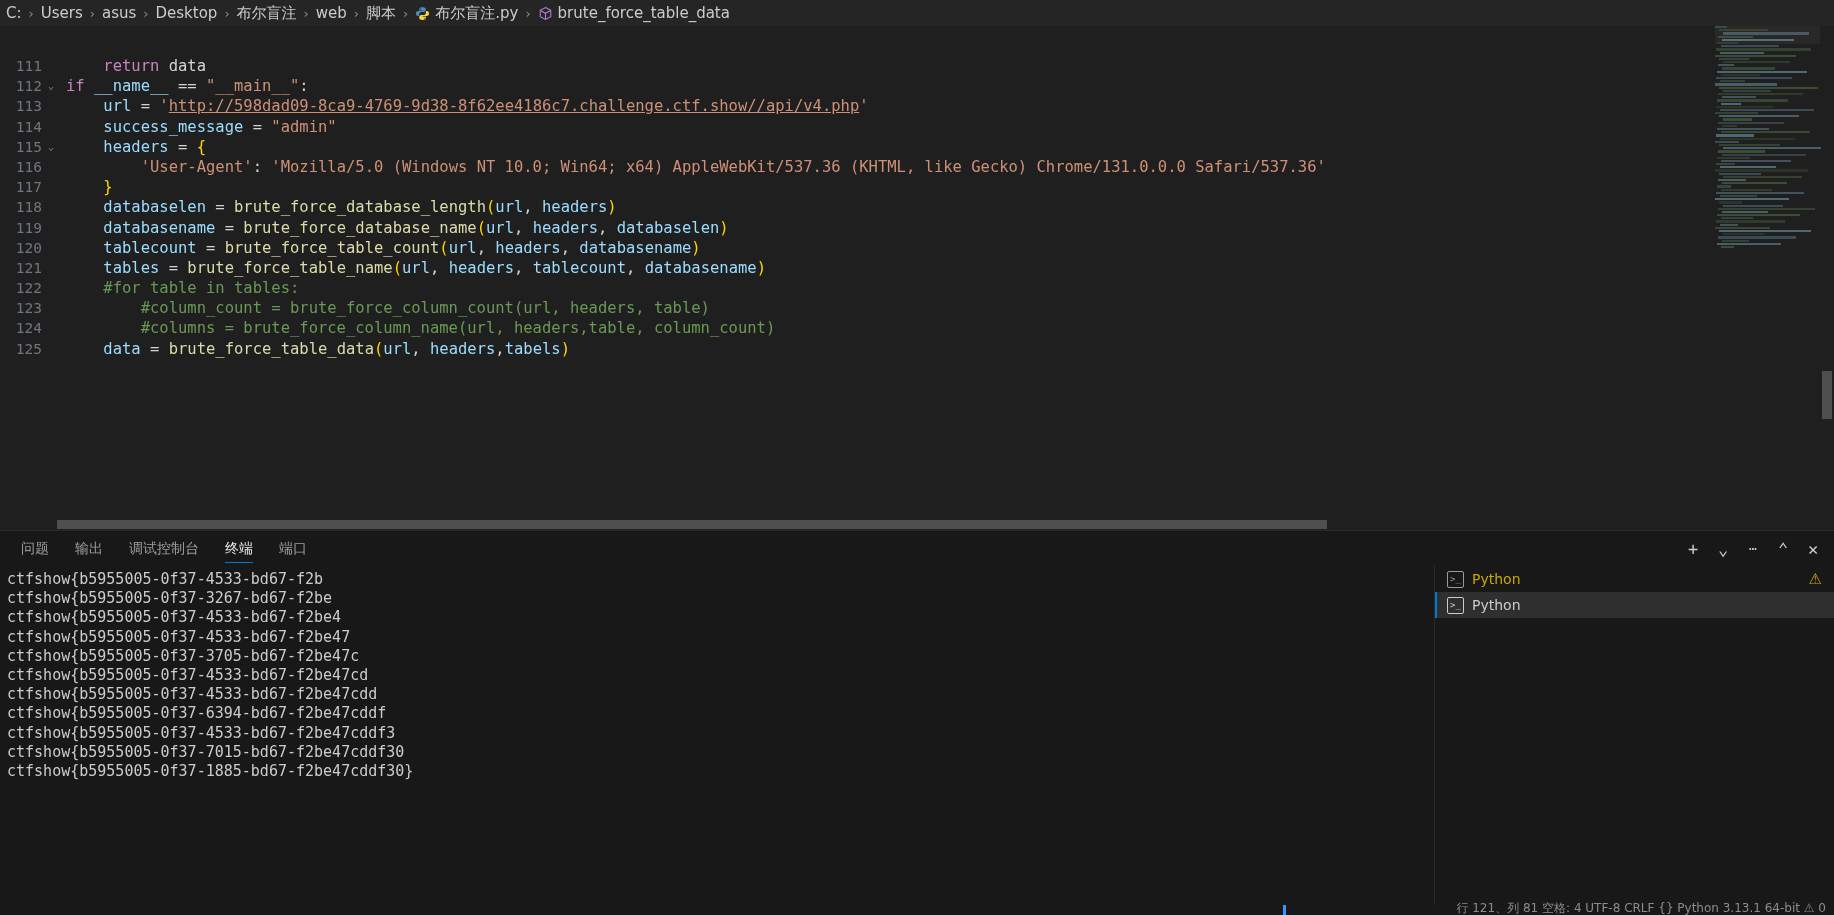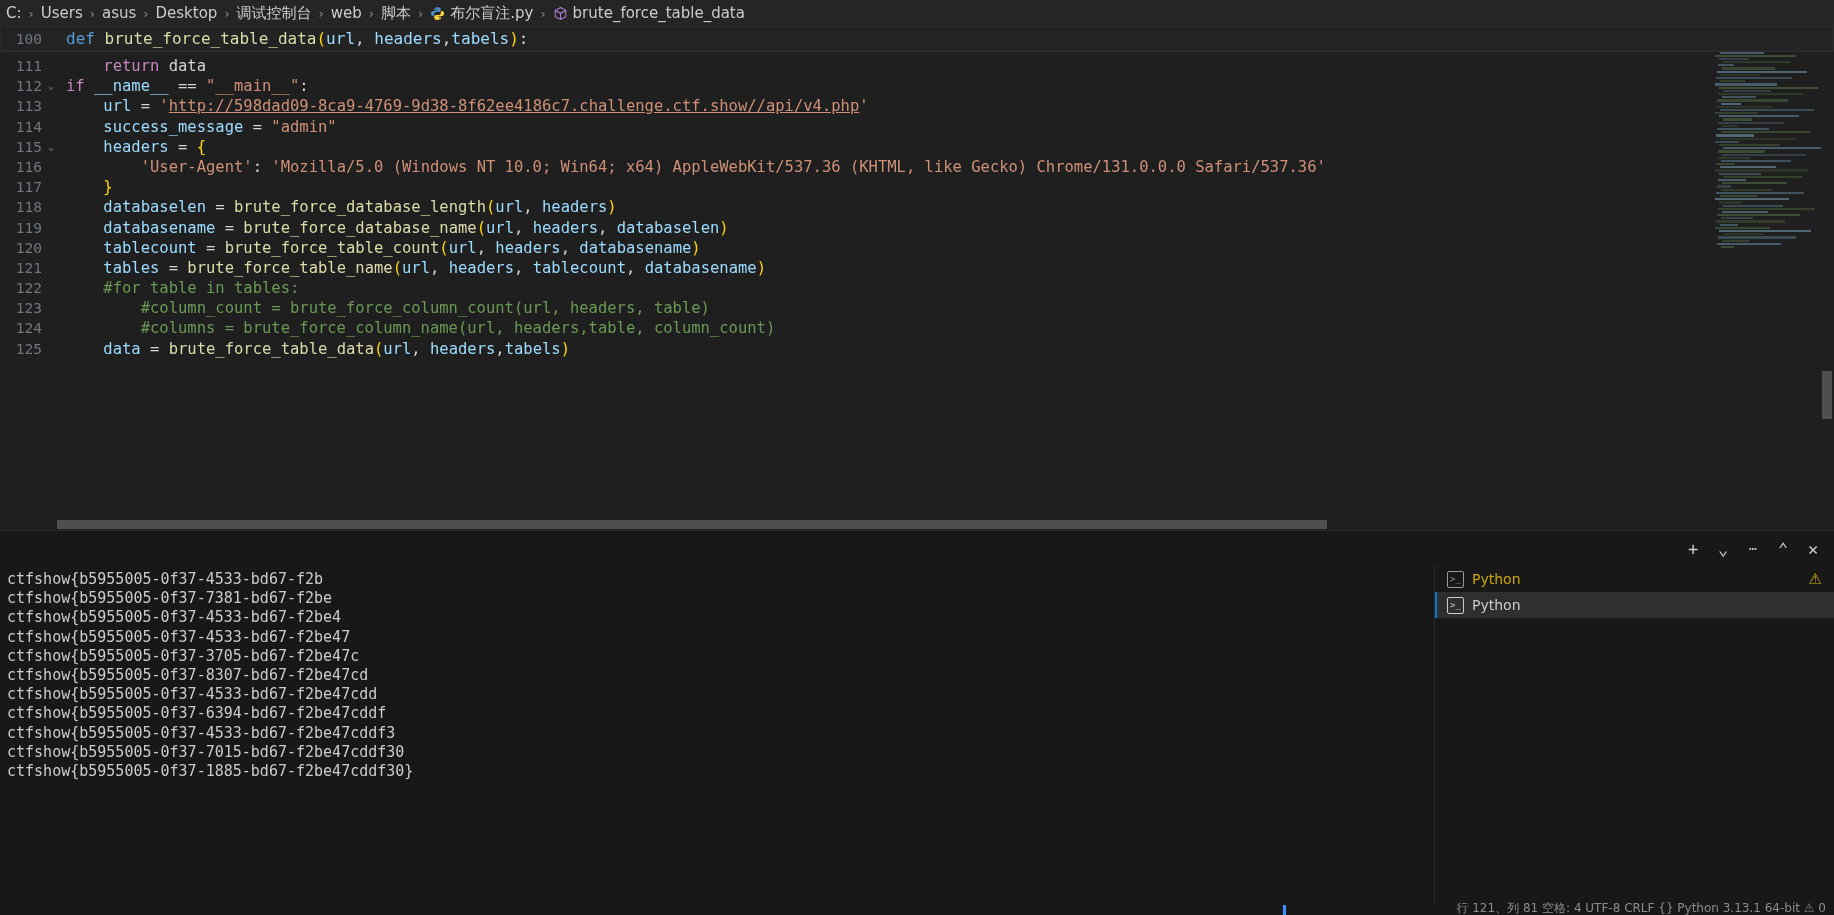--- a/index.html
+++ b/index.html
@@ -287,7 +287,7 @@
     <span class="bc-sep">›</span>
     <span class="bc-seg"><span>Desktop</span></span>
     <span class="bc-sep">›</span>
-    <span class="bc-seg"><span>调试控制台</span></span>
+    <span class="bc-seg"><span>布尔盲注</span></span>
     <span class="bc-sep">›</span>
     <span class="bc-seg"><span>web</span></span>
     <span class="bc-sep">›</span>

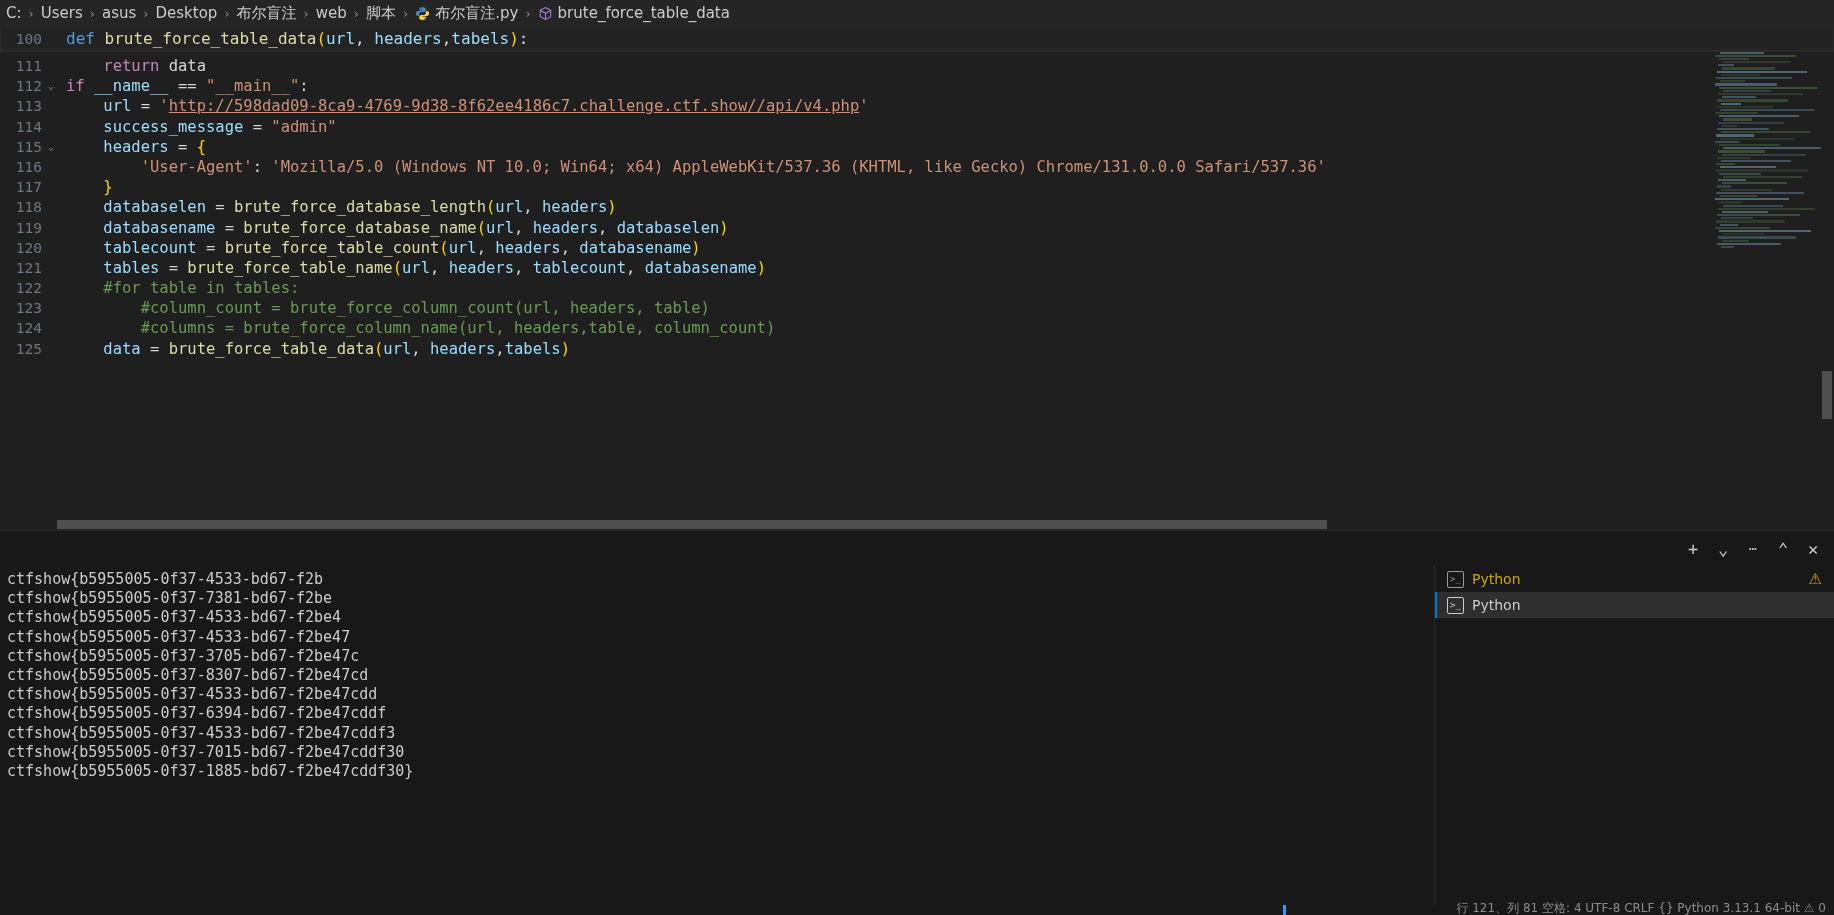--- a/index.html
+++ b/index.html
@@ -310,13 +310,6 @@
 
 <div class="editor">
 
-  <div class="line current" style="position:absolute;top:0;left:0;right:0;height:26px;background:#232323;border-bottom:1px solid #2a2a2a;z-index:5;">
-    <div class="ln" style="line-height:26px;">100</div>
-    <div class="fold"></div>
-    <div class="code" style="line-height:26px;">
-      <span class="kw2">def</span> <span class="fn">brute_force_table_data</span><span class="brc">(</span><span class="var">url</span><span class="op">, </span><span class="var">headers</span><span class="op">,</span><span class="var">tabels</span><span class="brc">)</span><span class="op">:</span>
-    </div>
-  </div>
 
   <div class="code-area" id="code-area" style="top:30px;"><div class="line"><div class="ln">111</div><div class="fold"></div><div class="code"><span class="plain">    </span><span class="kw">return</span><span class="plain"> </span><span class="plain">data</span></div></div><div class="line"><div class="ln">112</div><div class="fold">⌄</div><div class="code"><span class="plain"></span><span class="kw">if</span><span class="plain"> </span><span class="var">__name__</span><span class="plain"> </span><span class="op">==</span><span class="plain"> </span><span class="str">"__main__"</span><span class="op">:</span></div></div><div class="line"><div class="ln">113</div><div class="fold"></div><div class="code"><span class="plain">    </span><span class="var">url</span><span class="plain"> </span><span class="op">=</span><span class="plain"> </span><span class="str">'</span><span class="link">http://598dad09-8ca9-4769-9d38-8f62ee4186c7.challenge.ctf.show//api/v4.php</span><span class="str">'</span></div></div><div class="line"><div class="ln">114</div><div class="fold"></div><div class="code"><span class="plain">    </span><span class="var">success_message</span><span class="plain"> </span><span class="op">=</span><span class="plain"> </span><span class="str">"admin"</span></div></div><div class="line"><div class="ln">115</div><div class="fold">⌄</div><div class="code"><span class="plain">    </span><span class="var">headers</span><span class="plain"> </span><span class="op">=</span><span class="plain"> </span><span class="brc">{</span></div></div><div class="line"><div class="ln">116</div><div class="fold"></div><div class="code"><span class="plain">        </span><span class="str">'User-Agent'</span><span class="op">:</span><span class="plain"> </span><span class="str">'Mozilla/5.0 (Windows NT 10.0; Win64; x64) AppleWebKit/537.36 (KHTML, like Gecko) Chrome/131.0.0.0 Safari/537.36'</span></div></div><div class="line"><div class="ln">117</div><div class="fold"></div><div class="code"><span class="plain">    </span><span class="brc">}</span></div></div><div class="line"><div class="ln">118</div><div class="fold"></div><div class="code"><span class="plain">    </span><span class="var">databaselen</span><span class="plain"> </span><span class="op">=</span><span class="plain"> </span><span class="fn">brute_force_database_length</span><span class="brc">(</span><span class="var">url</span><span class="op">, </span><span class="var">headers</span><span class="brc">)</span></div></div><div class="line"><div class="ln">119</div><div class="fold"></div><div class="code"><span class="plain">    </span><span class="var">databasename</span><span class="plain"> </span><span class="op">=</span><span class="plain"> </span><span class="fn">brute_force_database_name</span><span class="brc">(</span><span class="var">url</span><span class="op">, </span><span class="var">headers</span><span class="op">, </span><span class="var">databaselen</span><span class="brc">)</span></div></div><div class="line"><div class="ln">120</div><div class="fold"></div><div class="code"><span class="plain">    </span><span class="var">tablecount</span><span class="plain"> </span><span class="op">=</span><span class="plain"> </span><span class="fn">brute_force_table_count</span><span class="brc">(</span><span class="var">url</span><span class="op">, </span><span class="var">headers</span><span class="op">, </span><span class="var">databasename</span><span class="brc">)</span></div></div><div class="line"><div class="ln">121</div><div class="fold"></div><div class="code"><span class="plain">    </span><span class="var">tables</span><span class="plain"> </span><span class="op">=</span><span class="plain"> </span><span class="fn">brute_force_table_name</span><span class="brc">(</span><span class="var">url</span><span class="op">, </span><span class="var">headers</span><span class="op">, </span><span class="var">tablecount</span><span class="op">, </span><span class="var">databasename</span><span class="brc">)</span></div></div><div class="line"><div class="ln">122</div><div class="fold"></div><div class="code"><span class="cmt">    #for table in tables:</span></div></div><div class="line"><div class="ln">123</div><div class="fold"></div><div class="code"><span class="cmt">        #column_count = brute_force_column_count(url, headers, table)</span></div></div><div class="line"><div class="ln">124</div><div class="fold"></div><div class="code"><span class="cmt">        #columns = brute_force_column_name(url, headers,table, column_count)</span></div></div><div class="line"><div class="ln">125</div><div class="fold"></div><div class="code"><span class="plain">    </span><span class="var">data</span><span class="plain"> </span><span class="op">=</span><span class="plain"> </span><span class="fn">brute_force_table_data</span><span class="brc">(</span><span class="var">url</span><span class="op">, </span><span class="var">headers</span><span class="op">,</span><span class="var">tabels</span><span class="brc">)</span></div></div></div>
 

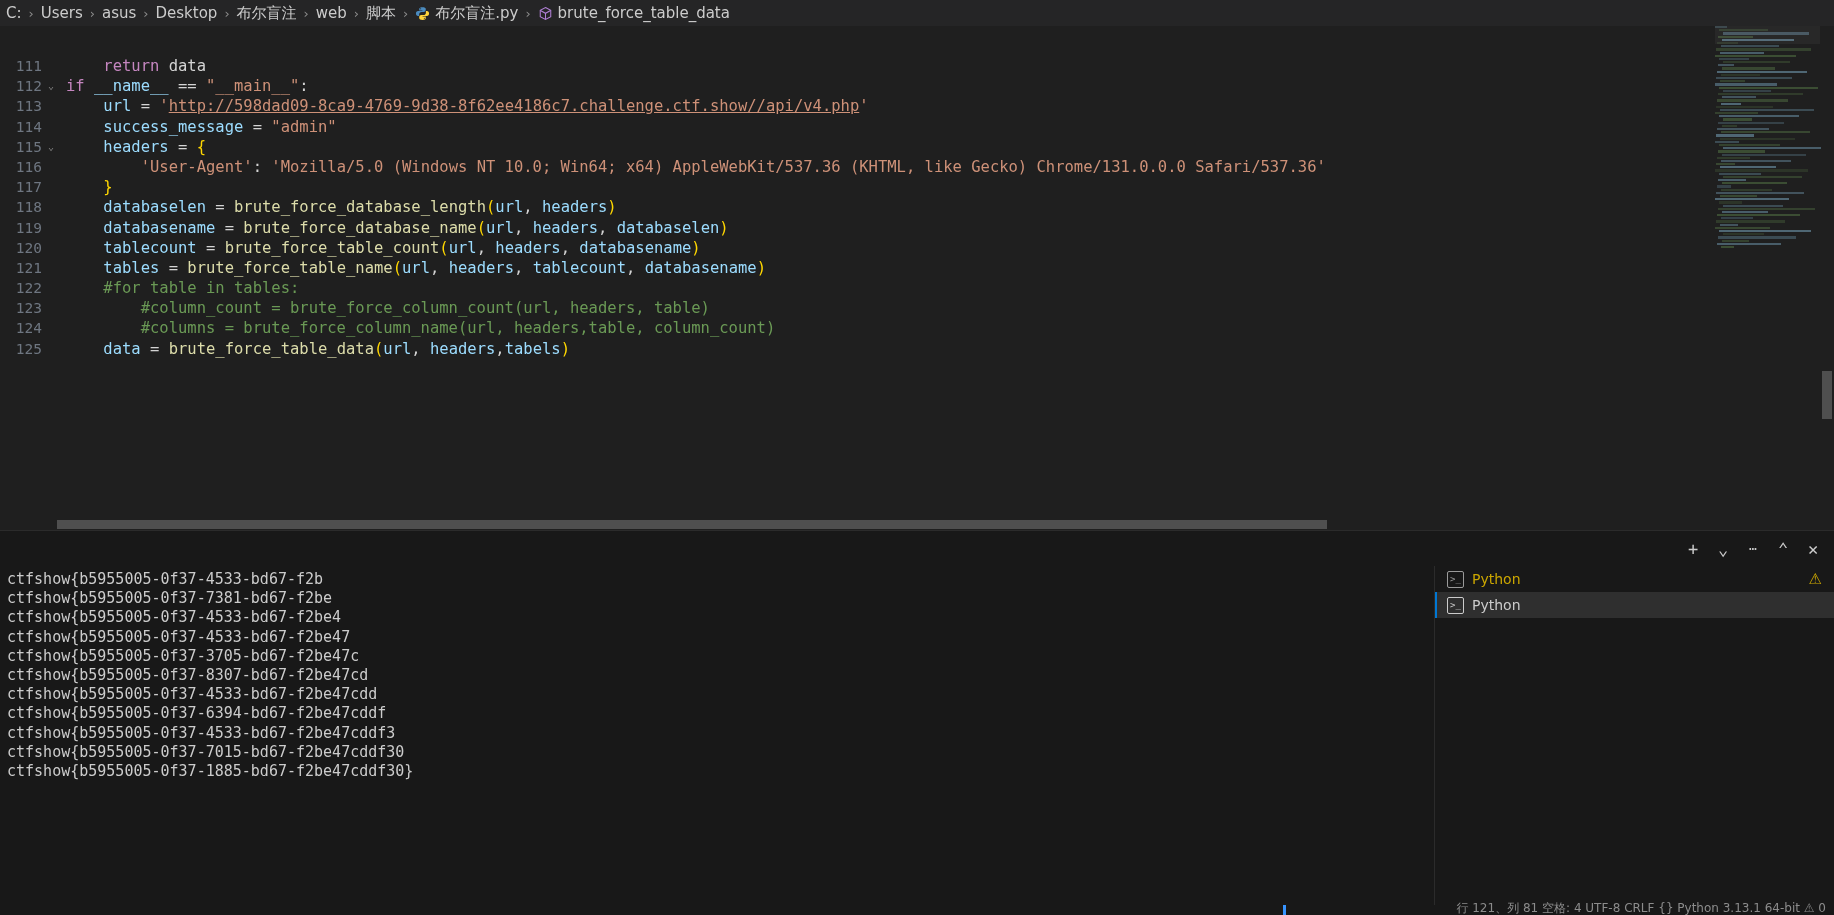--- a/index.html
+++ b/index.html
@@ -398,6 +398,23 @@
 <div class="panel">
 
   <div class="panel-header">
+    <div class="panel-tabs" id="panel-tabs">
+        <div class="panel-tab">
+          <span>问题</span>
+        </div>
+        <div class="panel-tab">
+          <span>输出</span>
+        </div>
+        <div class="panel-tab">
+          <span>调试控制台</span>
+        </div>
+        <div class="panel-tab active">
+          <span>终端</span>
+        </div>
+        <div class="panel-tab">
+          <span>端口</span>
+        </div>
+      </div>
     <div class="panel-actions" id="panel-actions">
         <div class="pa-btn">+</div>
         <div class="pa-btn">⌄</div>

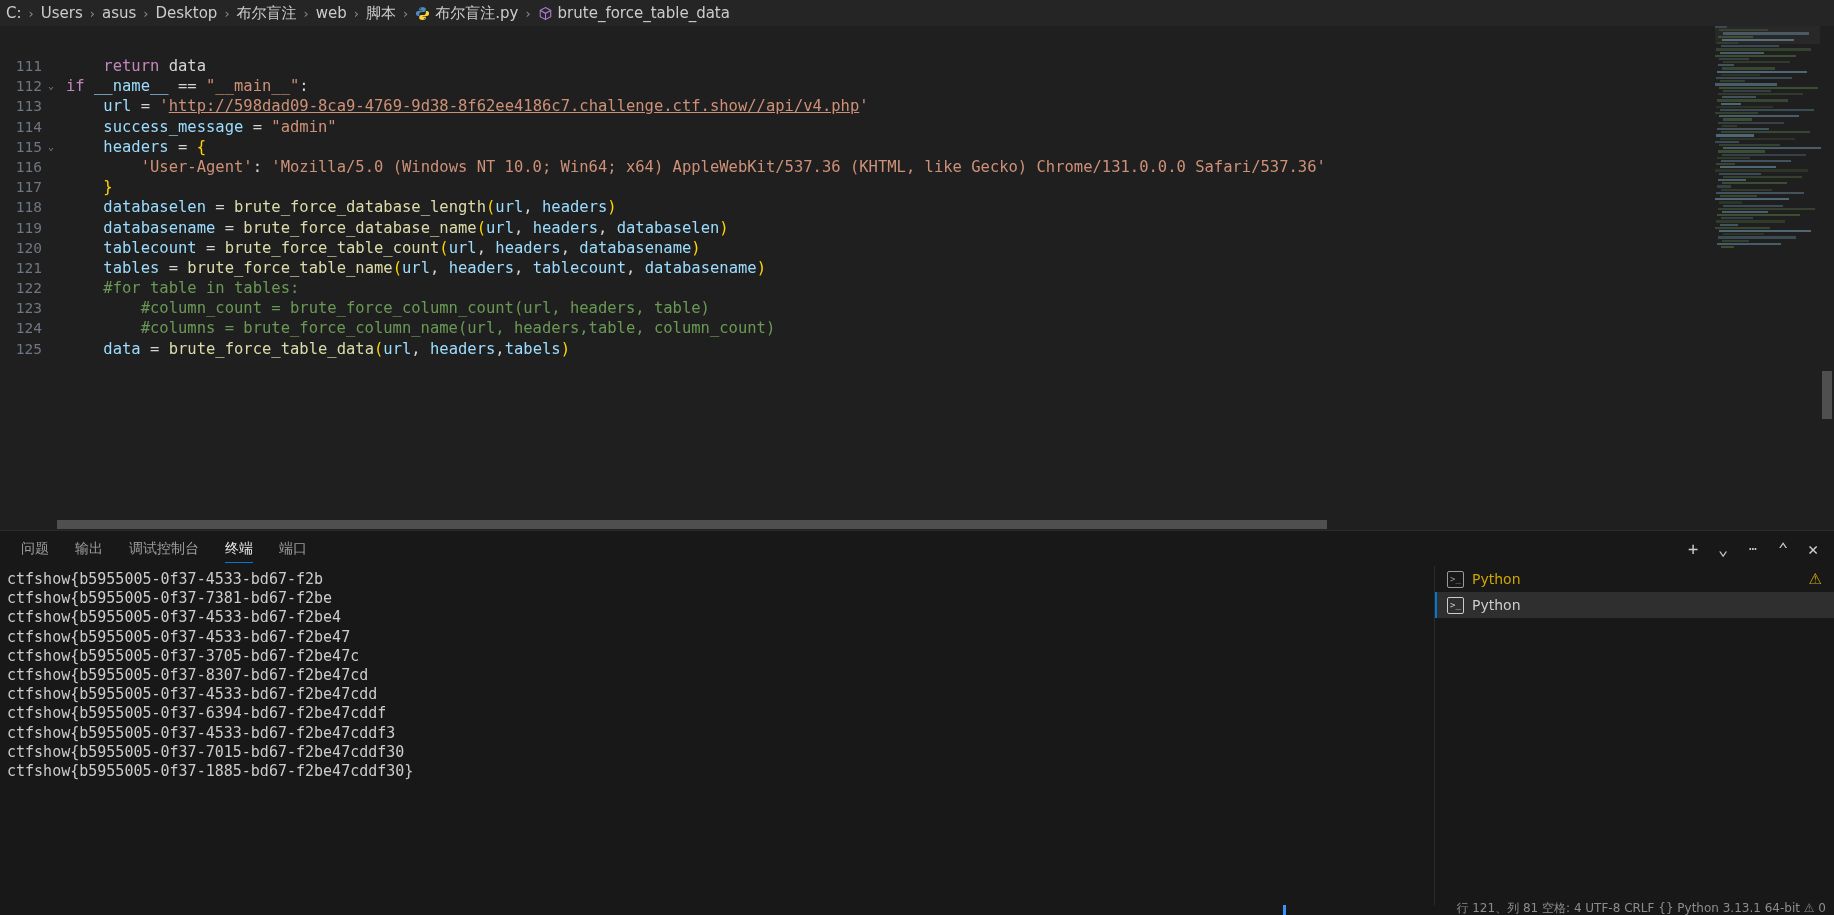--- a/index.html
+++ b/index.html
@@ -426,7 +426,7 @@
 
   <div class="term-body" id="term-body">
       <div class="term-line">ctfshow{b5955005-0f37-4533-bd67-f2b</div>
-      <div class="term-line">ctfshow{b5955005-0f37-7381-bd67-f2be</div>
+      <div class="term-line">ctfshow{b5955005-0f37-3267-bd67-f2be</div>
       <div class="term-line">ctfshow{b5955005-0f37-4533-bd67-f2be4</div>
       <div class="term-line">ctfshow{b5955005-0f37-4533-bd67-f2be47</div>
       <div class="term-line">ctfshow{b5955005-0f37-3705-bd67-f2be47c</div>

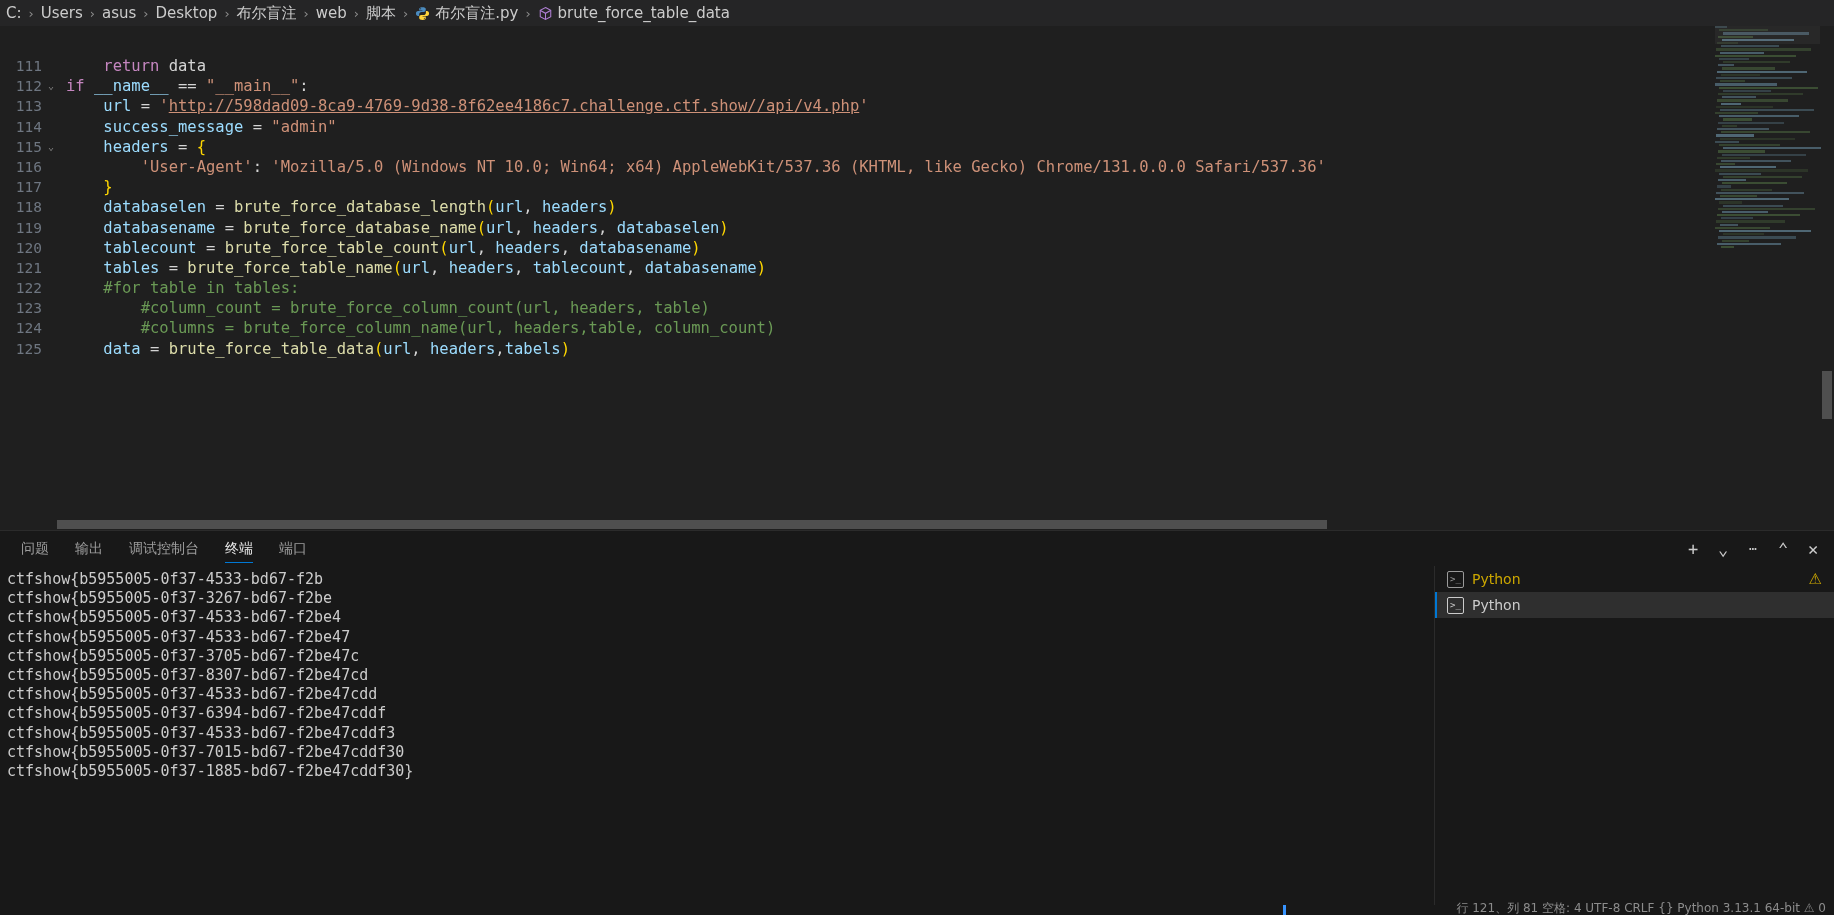--- a/index.html
+++ b/index.html
@@ -430,7 +430,7 @@
       <div class="term-line">ctfshow{b5955005-0f37-4533-bd67-f2be4</div>
       <div class="term-line">ctfshow{b5955005-0f37-4533-bd67-f2be47</div>
       <div class="term-line">ctfshow{b5955005-0f37-3705-bd67-f2be47c</div>
-      <div class="term-line">ctfshow{b5955005-0f37-8307-bd67-f2be47cd</div>
+      <div class="term-line">ctfshow{b5955005-0f37-4533-bd67-f2be47cd</div>
       <div class="term-line">ctfshow{b5955005-0f37-4533-bd67-f2be47cdd</div>
       <div class="term-line">ctfshow{b5955005-0f37-6394-bd67-f2be47cddf</div>
       <div class="term-line">ctfshow{b5955005-0f37-4533-bd67-f2be47cddf3</div>

